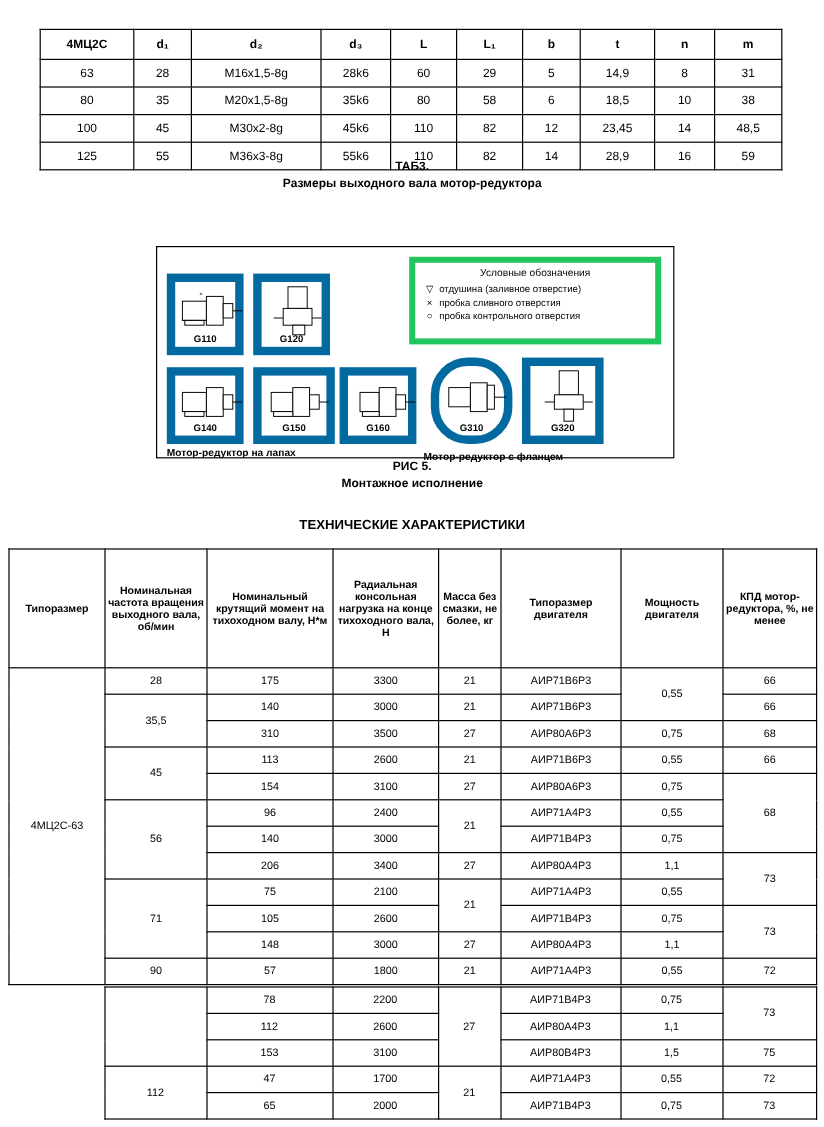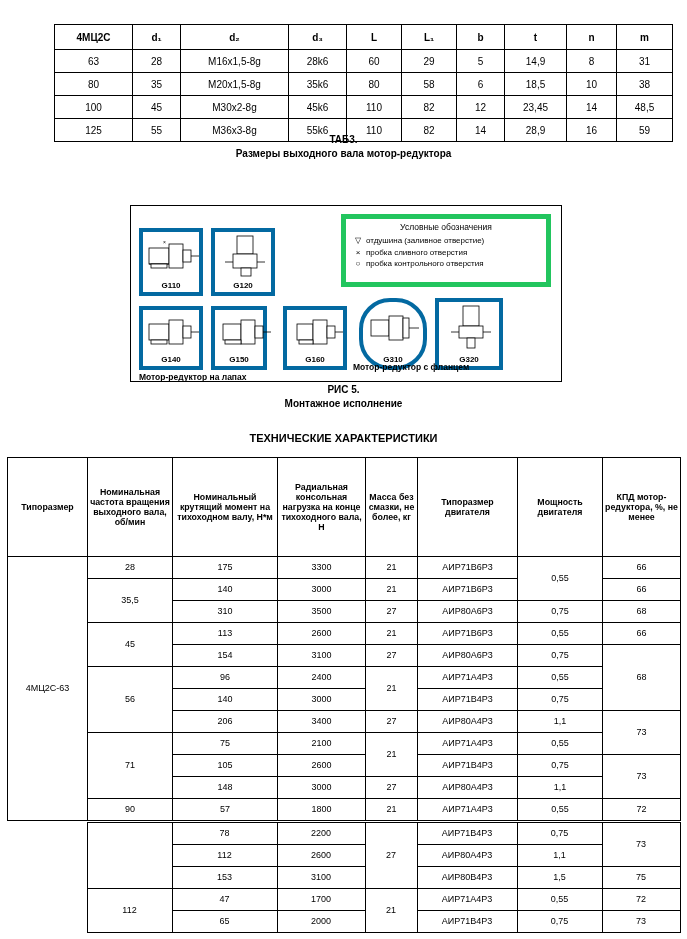--- a/index.html
+++ b/index.html
@@ -42,7 +42,7 @@
     top: 24px;
     width: 618px;
   }
-  .tbl1 { width: 618px; margin-left: 21px; }
+  .tbl1 { width: 618px; }
   .tbl1 td { height: 20px; font-size: 10px; }
   .tbl1 tr.head td { font-weight: bold; height: 22px; }
   .tab3-label {

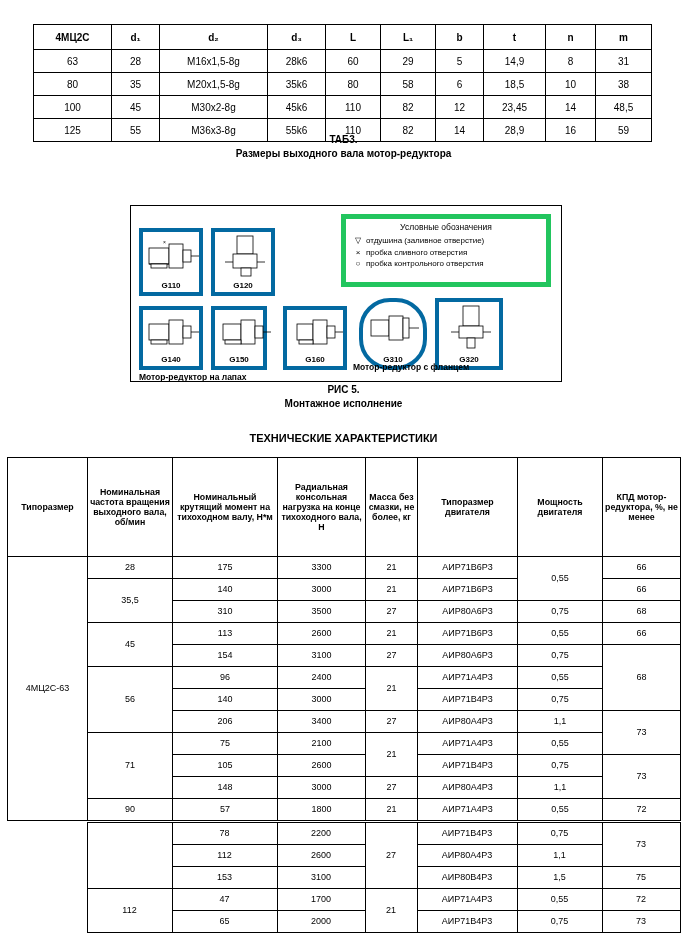--- a/index.html
+++ b/index.html
@@ -103,7 +103,7 @@
   }
   .unit-cell {
     position: absolute;
-    border: 4px solid #0369a1;
+    border: 7px solid #0369a1;
     background: #ffffff;
     box-sizing: border-box;
   }

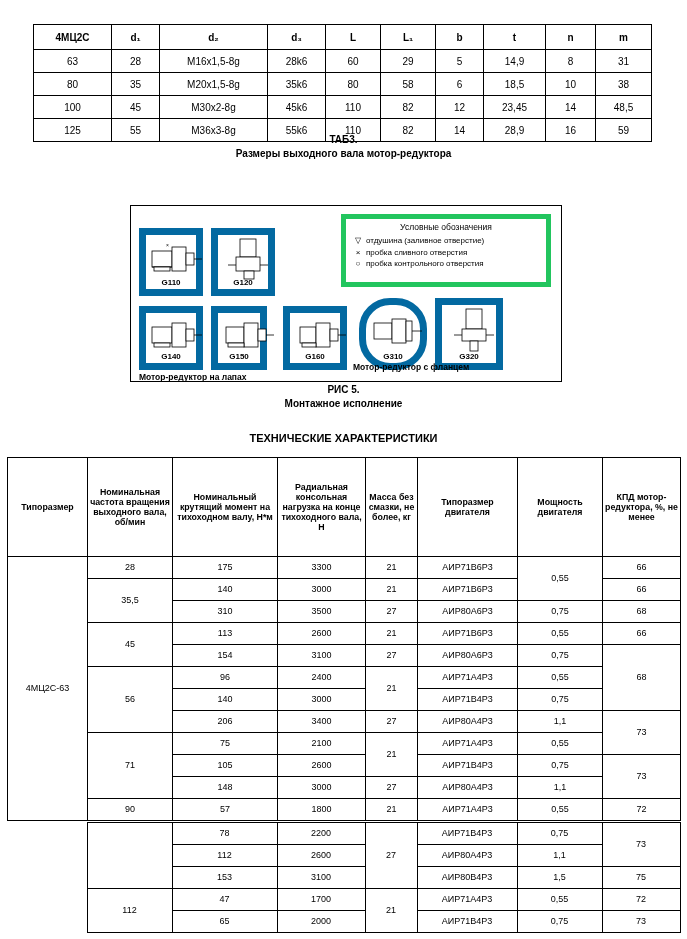--- a/index.html
+++ b/index.html
@@ -319,7 +319,7 @@
       <span class="unit-label">G140</span>
     </div>
 
-    <div class="unit-cell" style="left:80px; top:100px; width:56px; height:64px;">
+    <div class="unit-cell" style="left:80px; top:100px; width:68px; height:64px;">
       <svg width="62" height="46" viewBox="0 0 62 46">
         <rect class="fl" x="8" y="14" width="18" height="16"></rect>
         <rect class="fl" x="26" y="10" width="14" height="24"></rect>

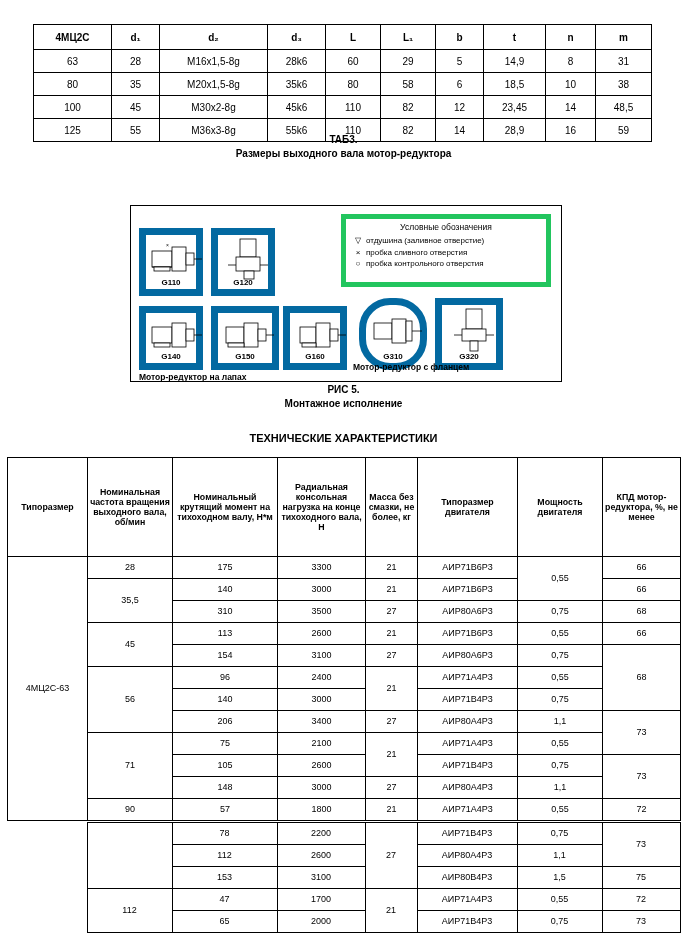--- a/index.html
+++ b/index.html
@@ -363,7 +363,7 @@
     </div>
 
     <div class="group-label" style="left:8px; top:166px; width:208px;">Мотор-редуктор на лапах</div>
-    <div class="group-label" style="left:222px; top:156px; width:196px;">Мотор-редуктор с фланцем</div>
+    <div class="group-label" style="left:222px; top:169px; width:196px;">Мотор-редуктор с фланцем</div>
   </div>
 
   <div class="fig-caption1">РИС 5.</div>

